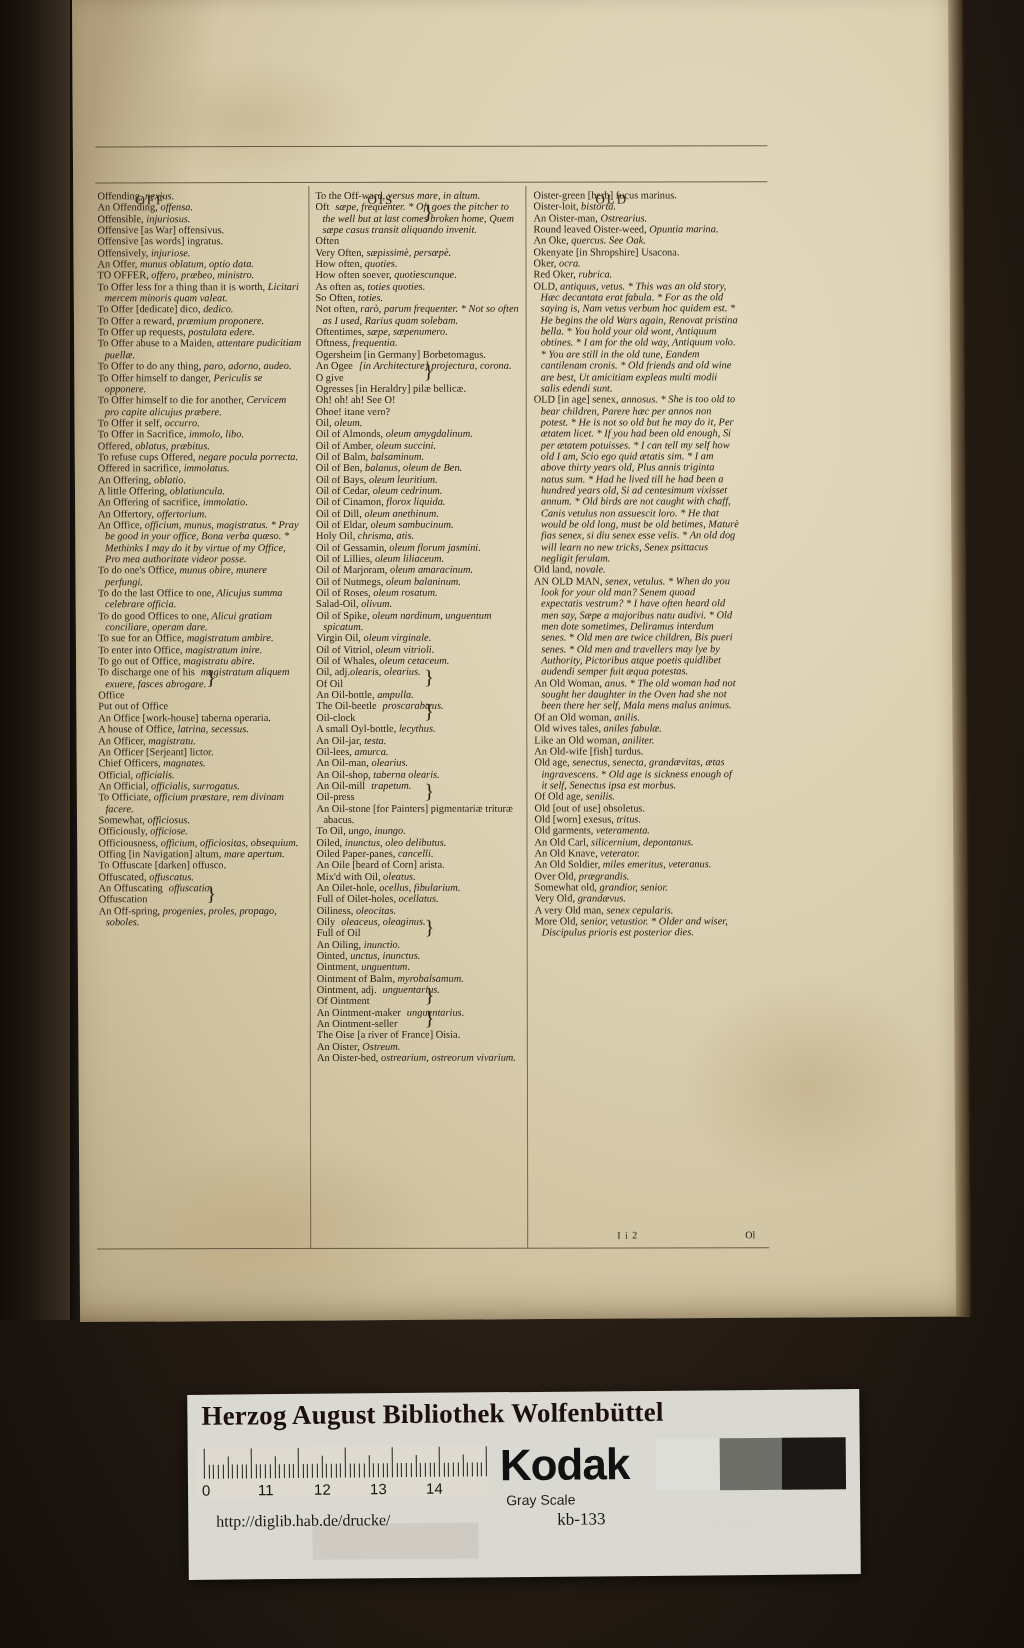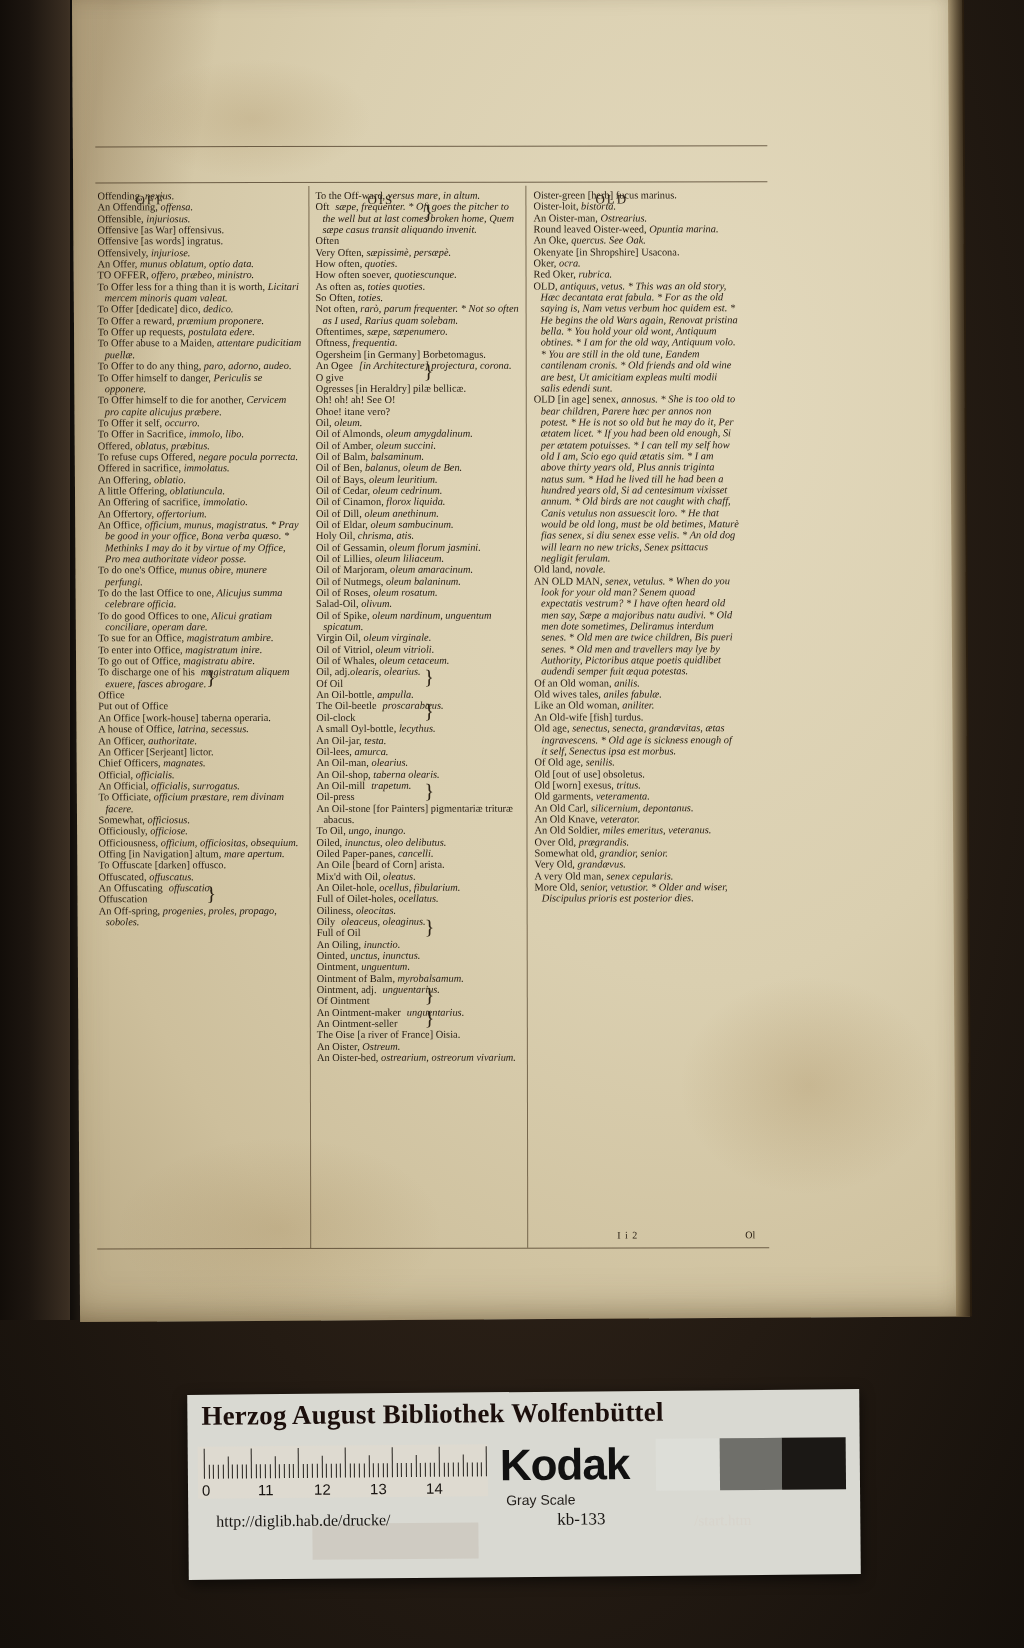--- a/index.html
+++ b/index.html
@@ -299,6 +299,7 @@
         <div class="ent"><span>OLD [in age] senex,</span><i> annosus. * She is too old to bear children, Parere hæc per annos non potest. * He is not so old but he may do it, Per ætatem licet. * If you had been old enough, Si per ætatem potuisses. * I can tell my self how old I am, Scio ego quid ætatis sim. * I am above thirty years old, Plus annis triginta natus sum. * Had he lived till he had been a hundred years old, Si ad centesimum vixisset annum. * Old birds are not caught with chaff, Canis vetulus non assuescit loro. * He that would be old long, must be old betimes, Maturè fias senex, si diu senex esse velis. * An old dog will learn no new tricks, Senex psittacus negligit ferulam.</i></div>
         <div class="ent"><span>Old land,</span><i> novale.</i></div>
         <div class="ent"><span>AN OLD MAN,</span><i> senex, vetulus. * When do you look for your old man? Senem quoad expectatis vestrum? * I have often heard old men say, Sæpe a majoribus natu audivi. * Old men dote sometimes, Deliramus interdum senes. * Old men are twice children, Bis pueri senes. * Old men and travellers may lye by Authority, Pictoribus atque poetis quidlibet audendi semper fuit æqua potestas.</i></div>
+        <div class="ent"><span>An Old Woman,</span><i> anus. * The old woman had not sought her daughter in the Oven had she not been there her self, Mala mens malus animus.</i></div>
         <div class="ent"><span>Of an Old woman,</span><i> anilis.</i></div>
         <div class="ent"><span>Old wives tales,</span><i> aniles fabulæ.</i></div>
         <div class="ent"><span>Like an Old woman,</span><i> aniliter.</i></div>

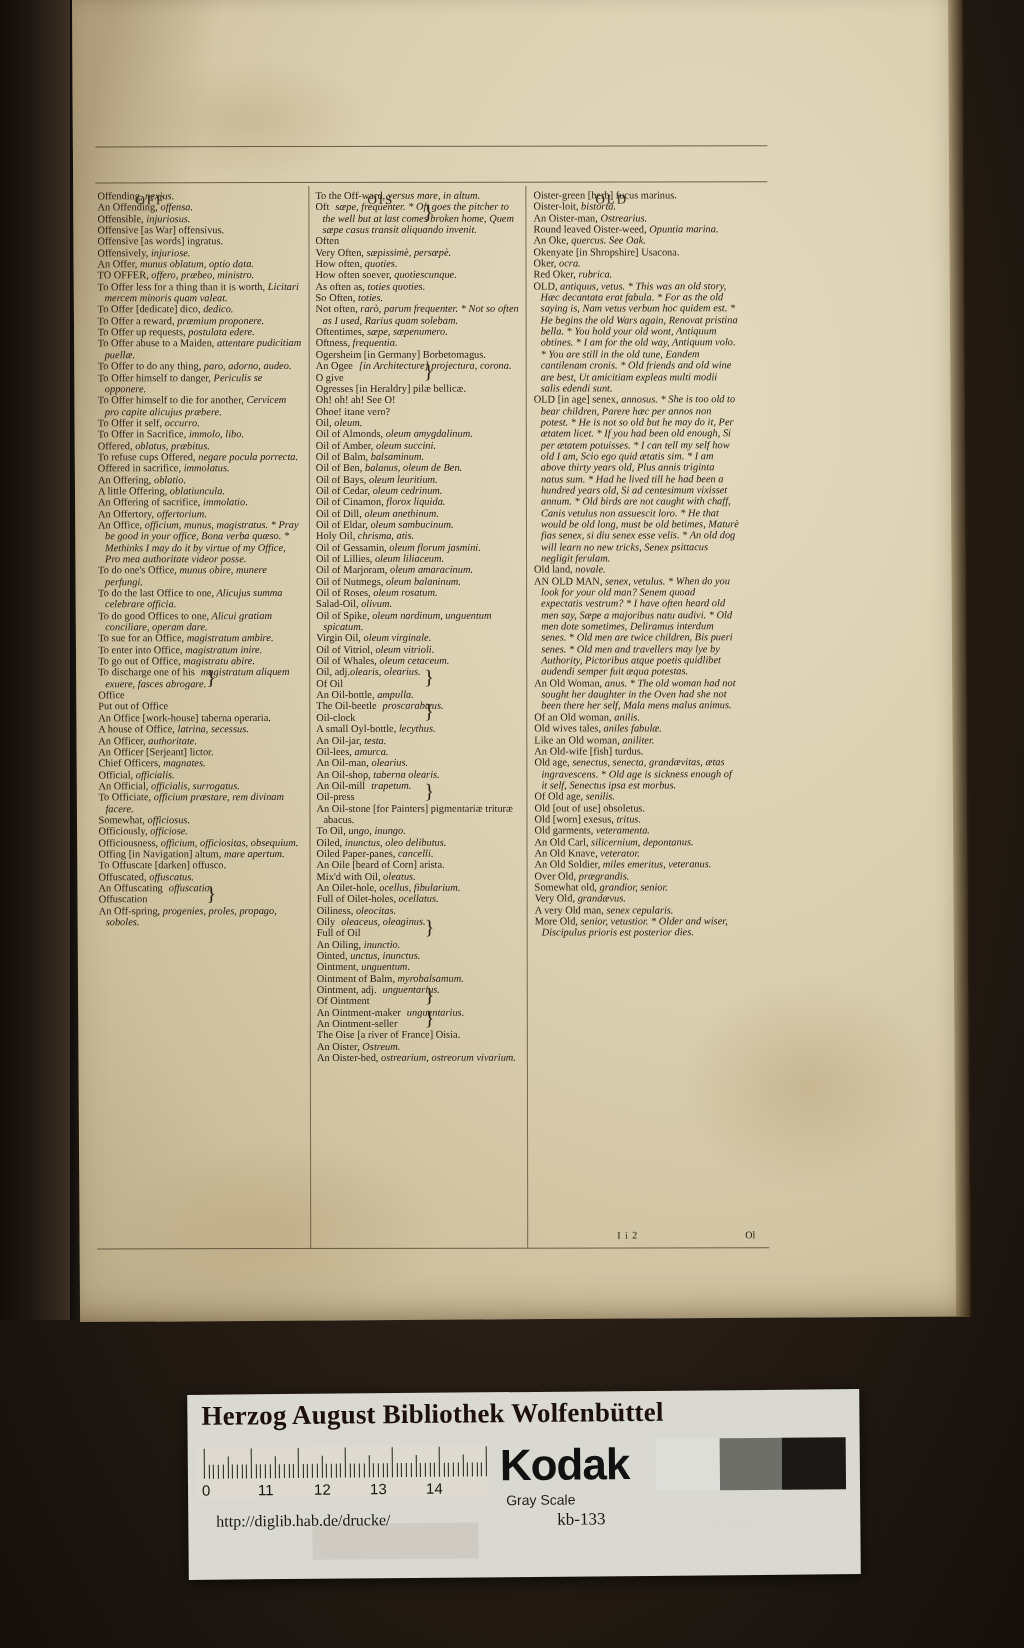--- a/index.html
+++ b/index.html
@@ -169,7 +169,7 @@
         </div>
         <div class="ent">An Office [work-house] taberna operaria.</div>
         <div class="ent"><span>A house of Office,</span><i> latrina, secessus.</i></div>
-        <div class="ent"><span>An Officer,</span><i> authoritate.</i></div>
+        <div class="ent"><span>An Officer,</span><i> magistratu.</i></div>
         <div class="ent">An Officer [Serjeant] lictor.</div>
         <div class="ent"><span>Chief Officers,</span><i> magnates.</i></div>
         <div class="ent"><span>Official,</span><i> officialis.</i></div>

